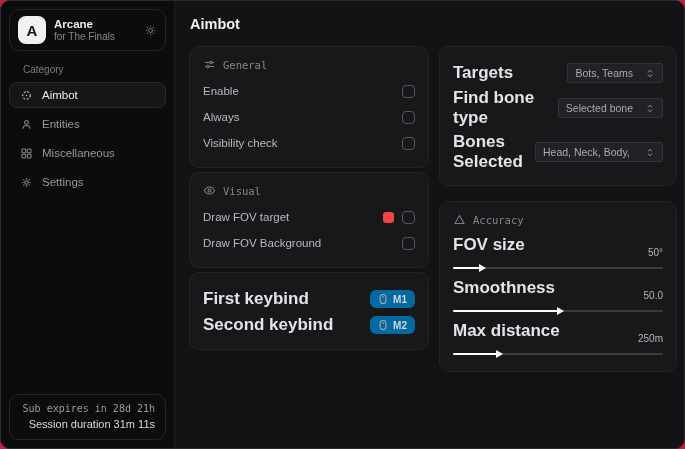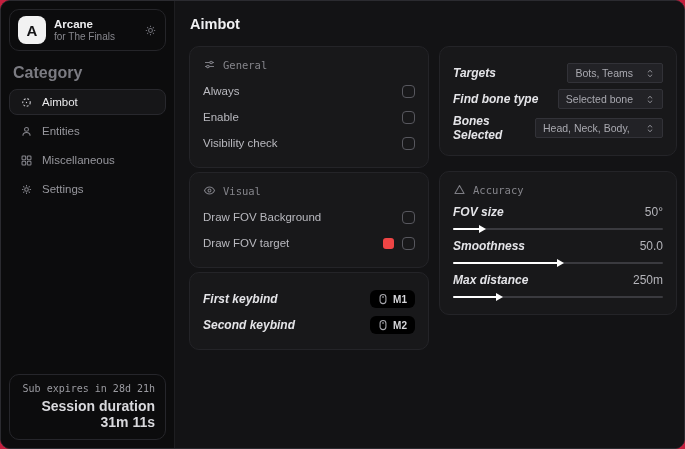--- a/index.html
+++ b/index.html
@@ -42,9 +42,8 @@
   .brand-sub  { color:#87878d; font-size:10px; }
   .brand-gear { color:#6d6d74; display:flex; }
   .category-label {
-    color:#7b7b82; font-size:16px;
-    margin:13px 6px 7px 4px;
-    font-weight:bold;
+    color:#7b7b82; font-size:10px;
+    margin:13px 6px 7px 14px;
   }
   .nav { display:flex; flex-direction:column; gap:3px; }
   .nav-item {

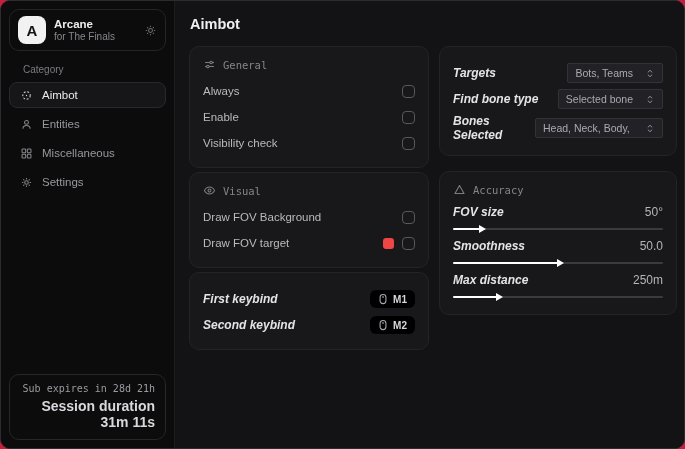--- a/index.html
+++ b/index.html
@@ -103,7 +103,7 @@
     min-height:22px; margin-top:4px;
   }
   .row-label { color:#b9b9bf; font-size:11.5px; }
-  .row-label.strong { color:#e4e4e8; font-weight:bold; font-size:12px;font-style:italic; }
+  .row-label.strong { color:#e4e4e8; font-weight:bold; font-size:17px; }
   .row-right { display:flex; align-items:center; gap:8px; }
   .checkbox {
     width:13px; height:13px;

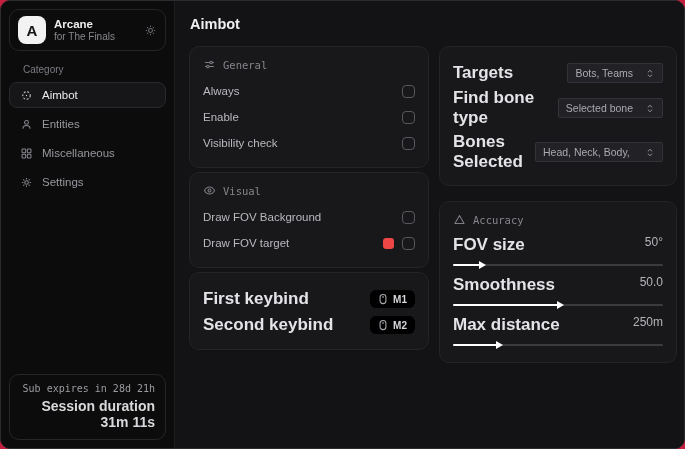--- a/index.html
+++ b/index.html
@@ -246,11 +246,11 @@
             <span>General</span>
           </div>
           <div class="row">
+            <span class="row-label">Enable</span>
+            <span class="checkbox"></span>
+          </div>
+          <div class="row">
             <span class="row-label">Always</span>
-            <span class="checkbox"></span>
-          </div>
-          <div class="row">
-            <span class="row-label">Enable</span>
             <span class="checkbox"></span>
           </div>
           <div class="row">

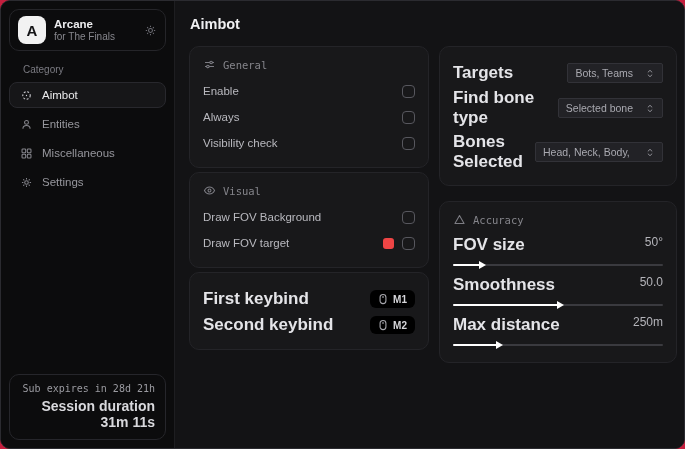--- a/index.html
+++ b/index.html
@@ -270,15 +270,15 @@
             <span>Visual</span>
           </div>
           <div class="row">
-            <span class="row-label">Draw FOV Background</span>
-            <span class="checkbox"></span>
-          </div>
-          <div class="row">
             <span class="row-label">Draw FOV target</span>
             <span class="row-right">
               <span class="swatch" style="background:#ee4545"></span>
               <span class="checkbox"></span>
             </span>
+          </div>
+          <div class="row">
+            <span class="row-label">Draw FOV Background</span>
+            <span class="checkbox"></span>
           </div>
         </div>
 

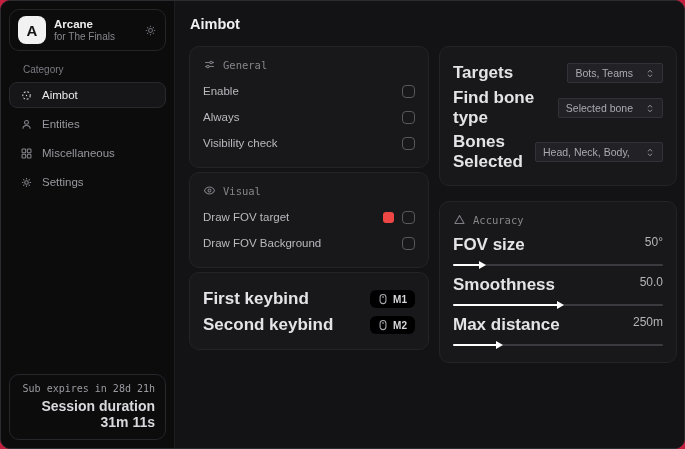--- a/index.html
+++ b/index.html
@@ -137,7 +137,7 @@
   
   .slider-block { margin-top:9px; }
   .slider-row { display:flex; justify-content:space-between; }
-  .slider-value { color:#b4b4ba; font-size:12px; }
+  .slider-value { color:#b4b4ba; font-size:10px;margin-top:12px; }
   .track {
     position:relative; height:2px; border-radius:2px;
     background:#3a3a3f; margin:9px 0 3px 0;

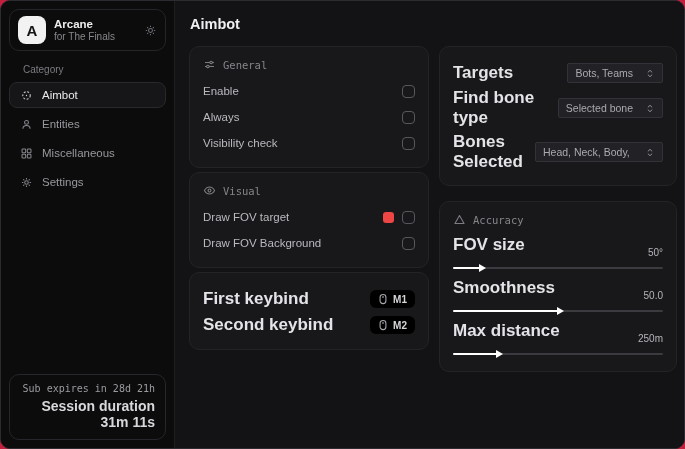--- a/index.html
+++ b/index.html
@@ -114,7 +114,7 @@
   }
   .swatch { width:11px; height:11px; border-radius:3px; cursor:pointer; }
   .kbd-badge {
-    background:#000000;
+    background:#0369a1;
     border-radius:6px;
     padding:3px 8px;
     display:flex; align-items:flex-end; gap:5px;

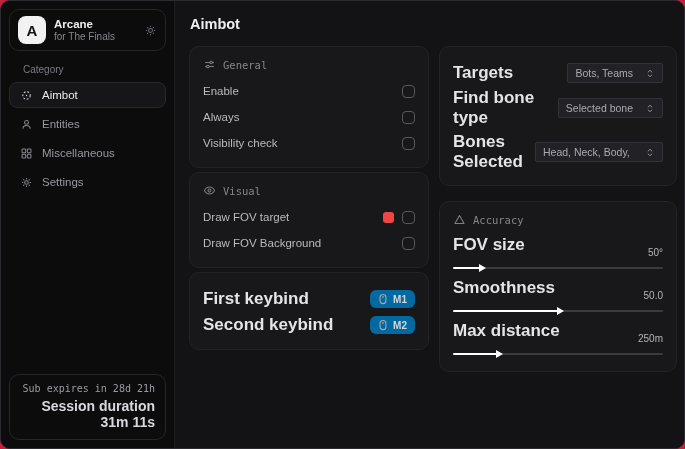--- a/index.html
+++ b/index.html
@@ -72,7 +72,7 @@
     font-size:10px; color:#9b9ba1;
   }
   .session-line2 {
-    font-size:14px; font-weight:bold; color:#d9d9dd;
+    font-size:11px; font-weight:normal; color:#d9d9dd;
   }
   
   .main {

